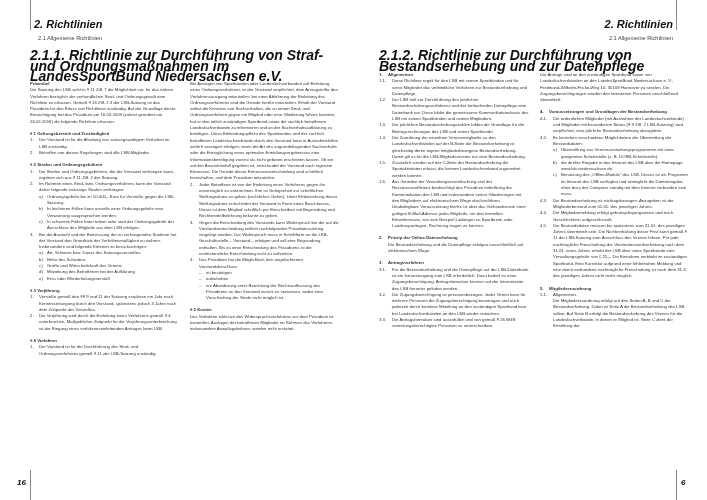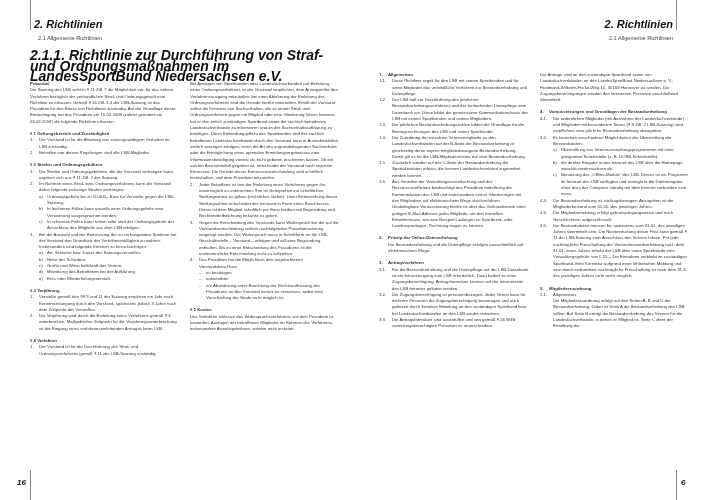--- a/index.html
+++ b/index.html
@@ -151,6 +151,7 @@
   <div class="vrule" style="left:322px; top:0; height:30px;"></div>
   <div class="chapter" style="right:34px; top:18px;">2. Richtlinien</div>
   <div class="subchapter" style="right:34px; top:35px;">2.1  Allgemeine Richtlinien</div>
+  <div class="title" style="left:25px; top:50px; width:300px;">2.1.2. Richtlinie zur Durchführung von Bestandserhebung und zur Datenpflege</div>
 
   <div class="col" style="left:25px; top:72px; width:150px;">
     <div class="li sh">

